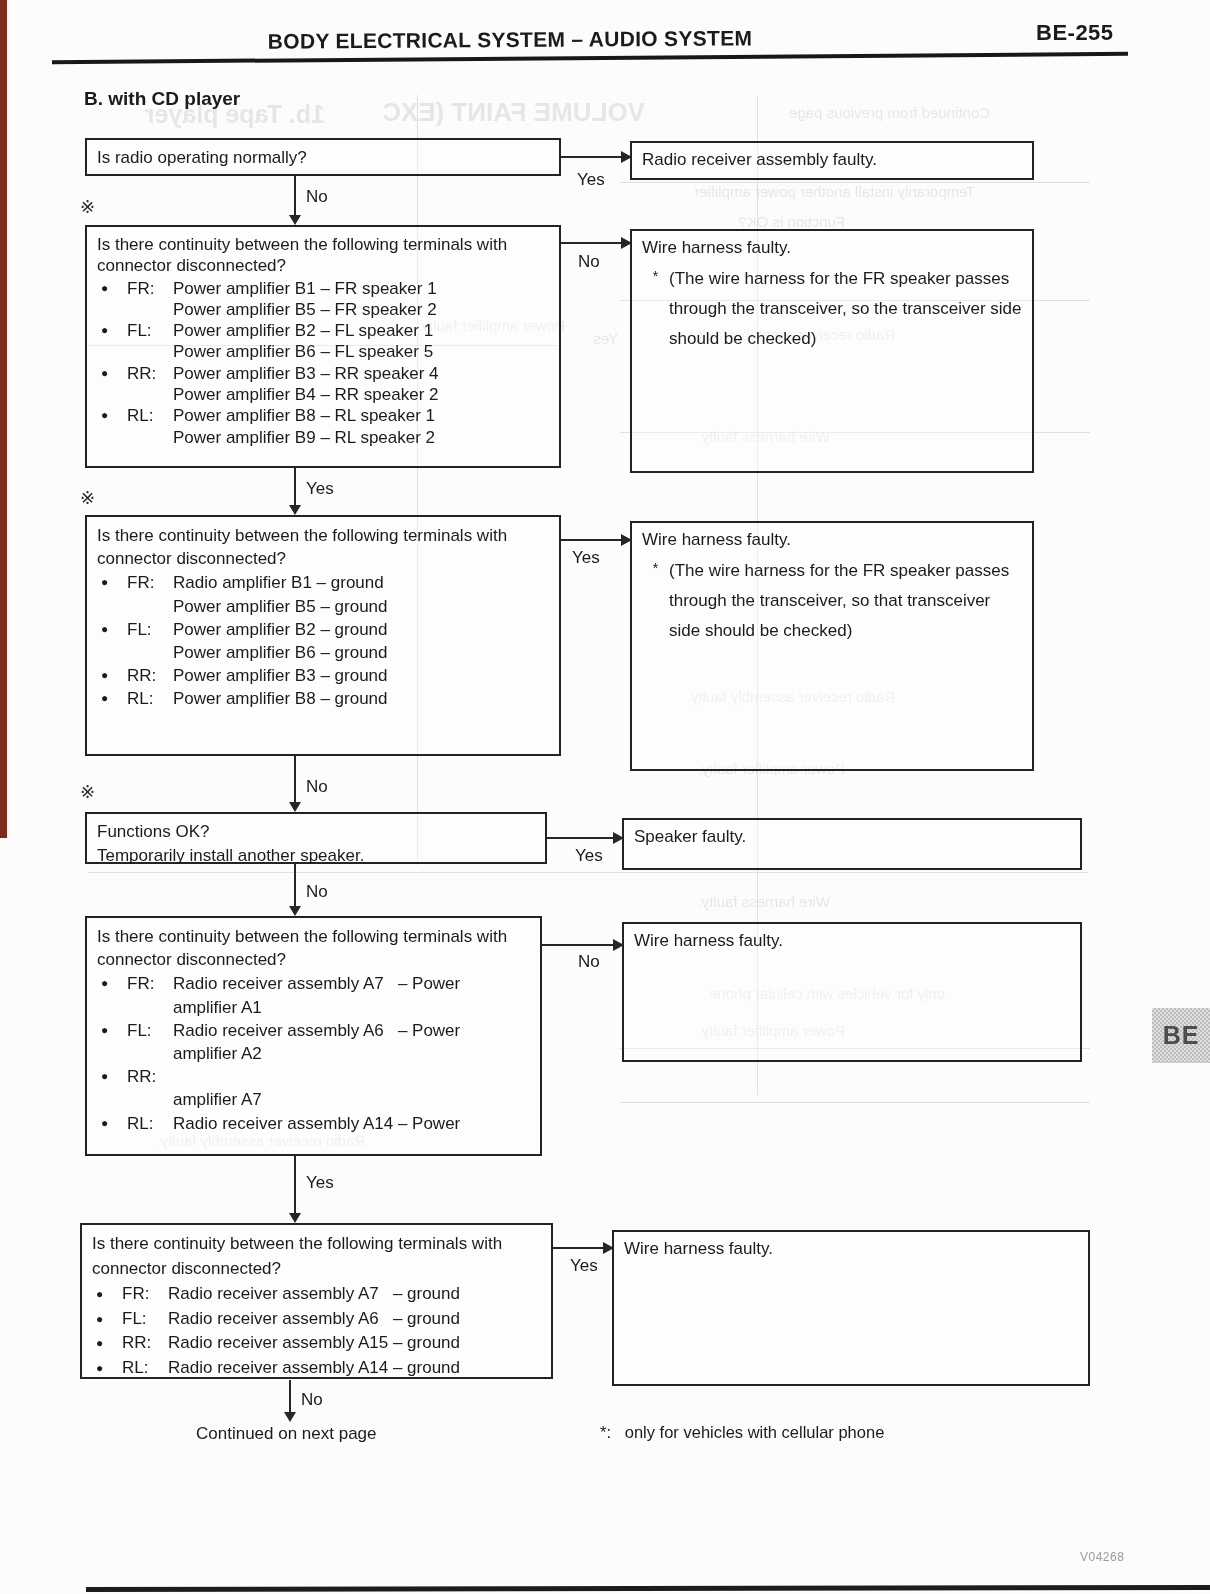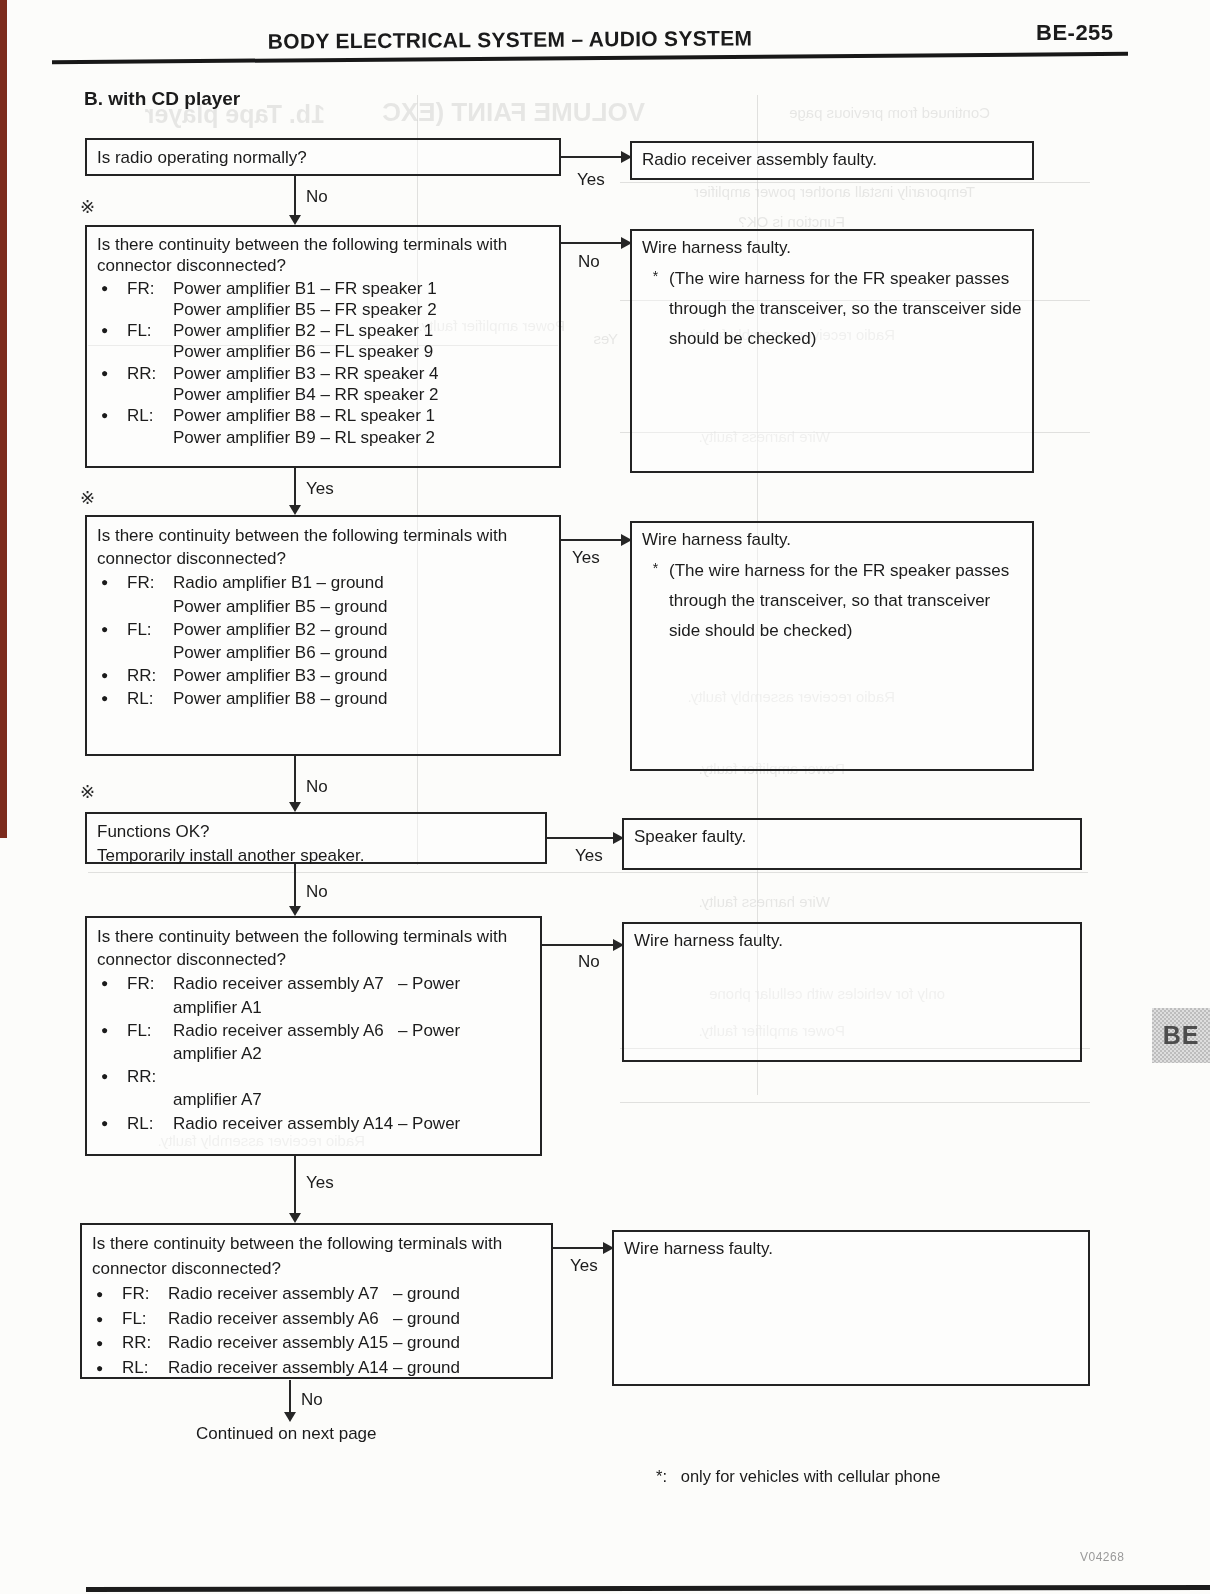--- a/index.html
+++ b/index.html
@@ -124,7 +124,7 @@
       <div class="bline">
         <span class="bb"></span>
         <span class="bt"></span>
-        <span class="bx">Power amplifier B6 – FL speaker 9</span>
+        <span class="bx">Power amplifier B6 – FL speaker 5</span>
       </div>
       <div class="bline">
         <span class="bb">●</span>

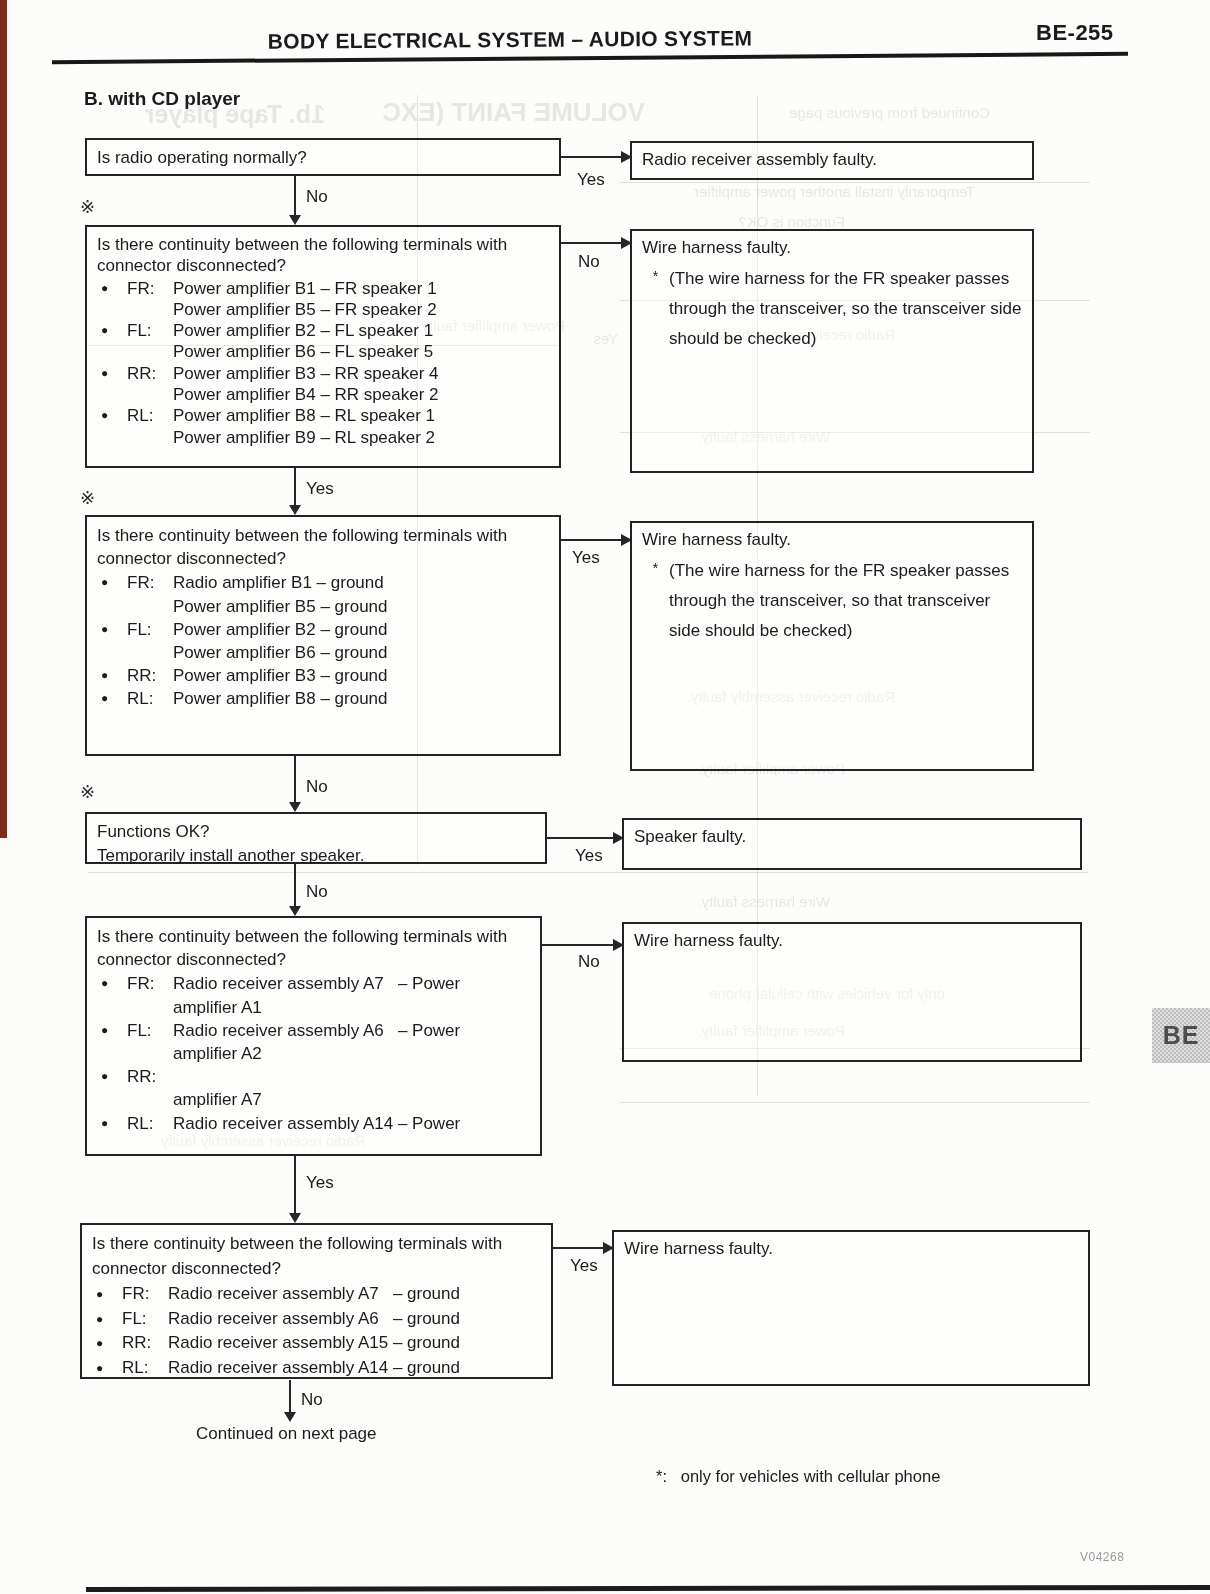--- a/index.html
+++ b/index.html
@@ -306,7 +306,7 @@
 <div class="lbl" style="left:301px;top:1390px;">No</div>
 
 <div class="abs cont-text" style="left:196px;top:1424px;">Continued on next page</div>
-<div class="abs footnote" style="left:656px;top:1423px;margin-top:44px;">*:   only for vehicles with cellular phone</div>
+<div class="abs footnote" style="left:600px;top:1423px;">*:   only for vehicles with cellular phone</div>
 <div class="abs doccode" style="left:1080px;top:1550px;">V04268</div>
 <div class="abs be-tab">BE</div>
 

